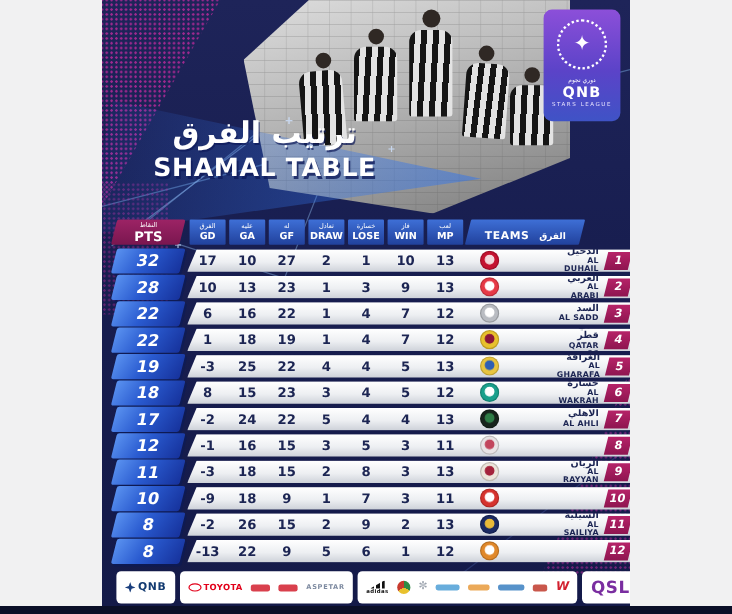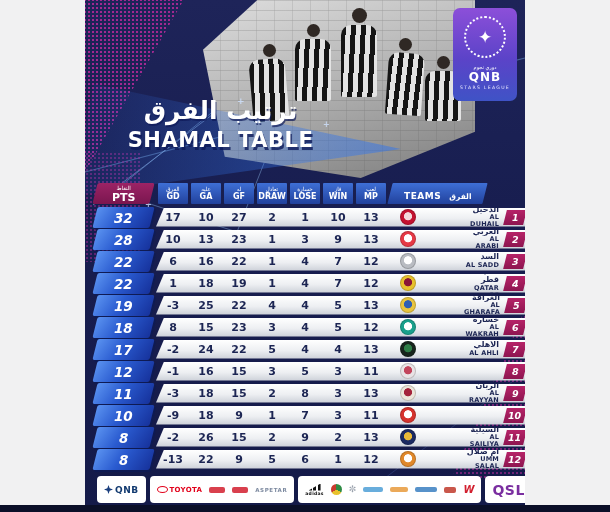--- a/index.html
+++ b/index.html
@@ -472,10 +472,6 @@
               <div class="cell">1</div>
               <div class="cell">12</div>
               <div class="crest" style="background: radial-gradient(circle at 50% 45%, rgb(255, 255, 255) 0px, rgb(255, 255, 255) 36%, rgb(224, 136, 42) 42%);"></div>
-              <div class="names">
-                <div class="ar">أم صلال</div>
-                <div class="en">UMM SALAL</div>
-              </div>
               <div class="rank">
                 <span>12</span>
               </div>

